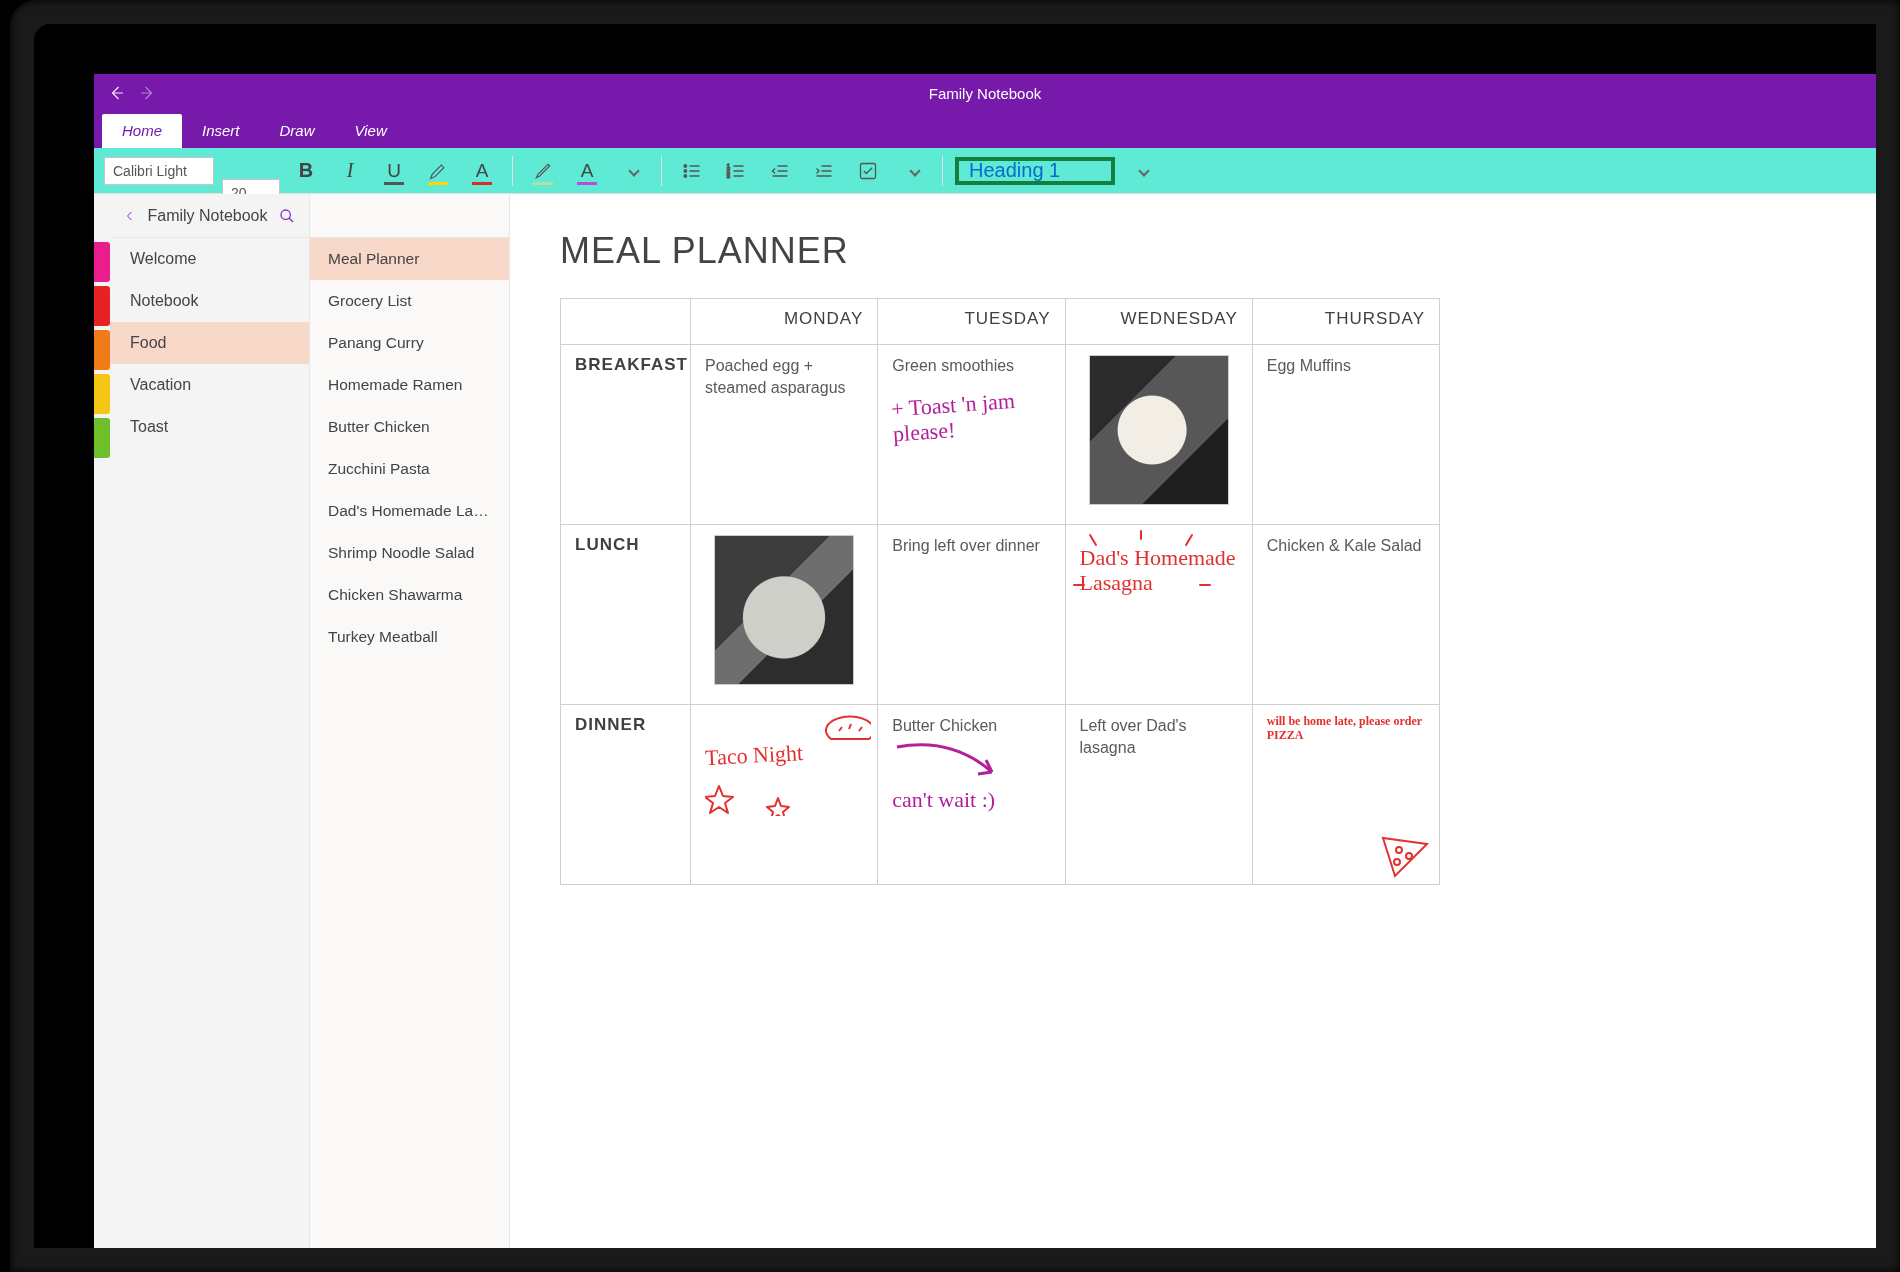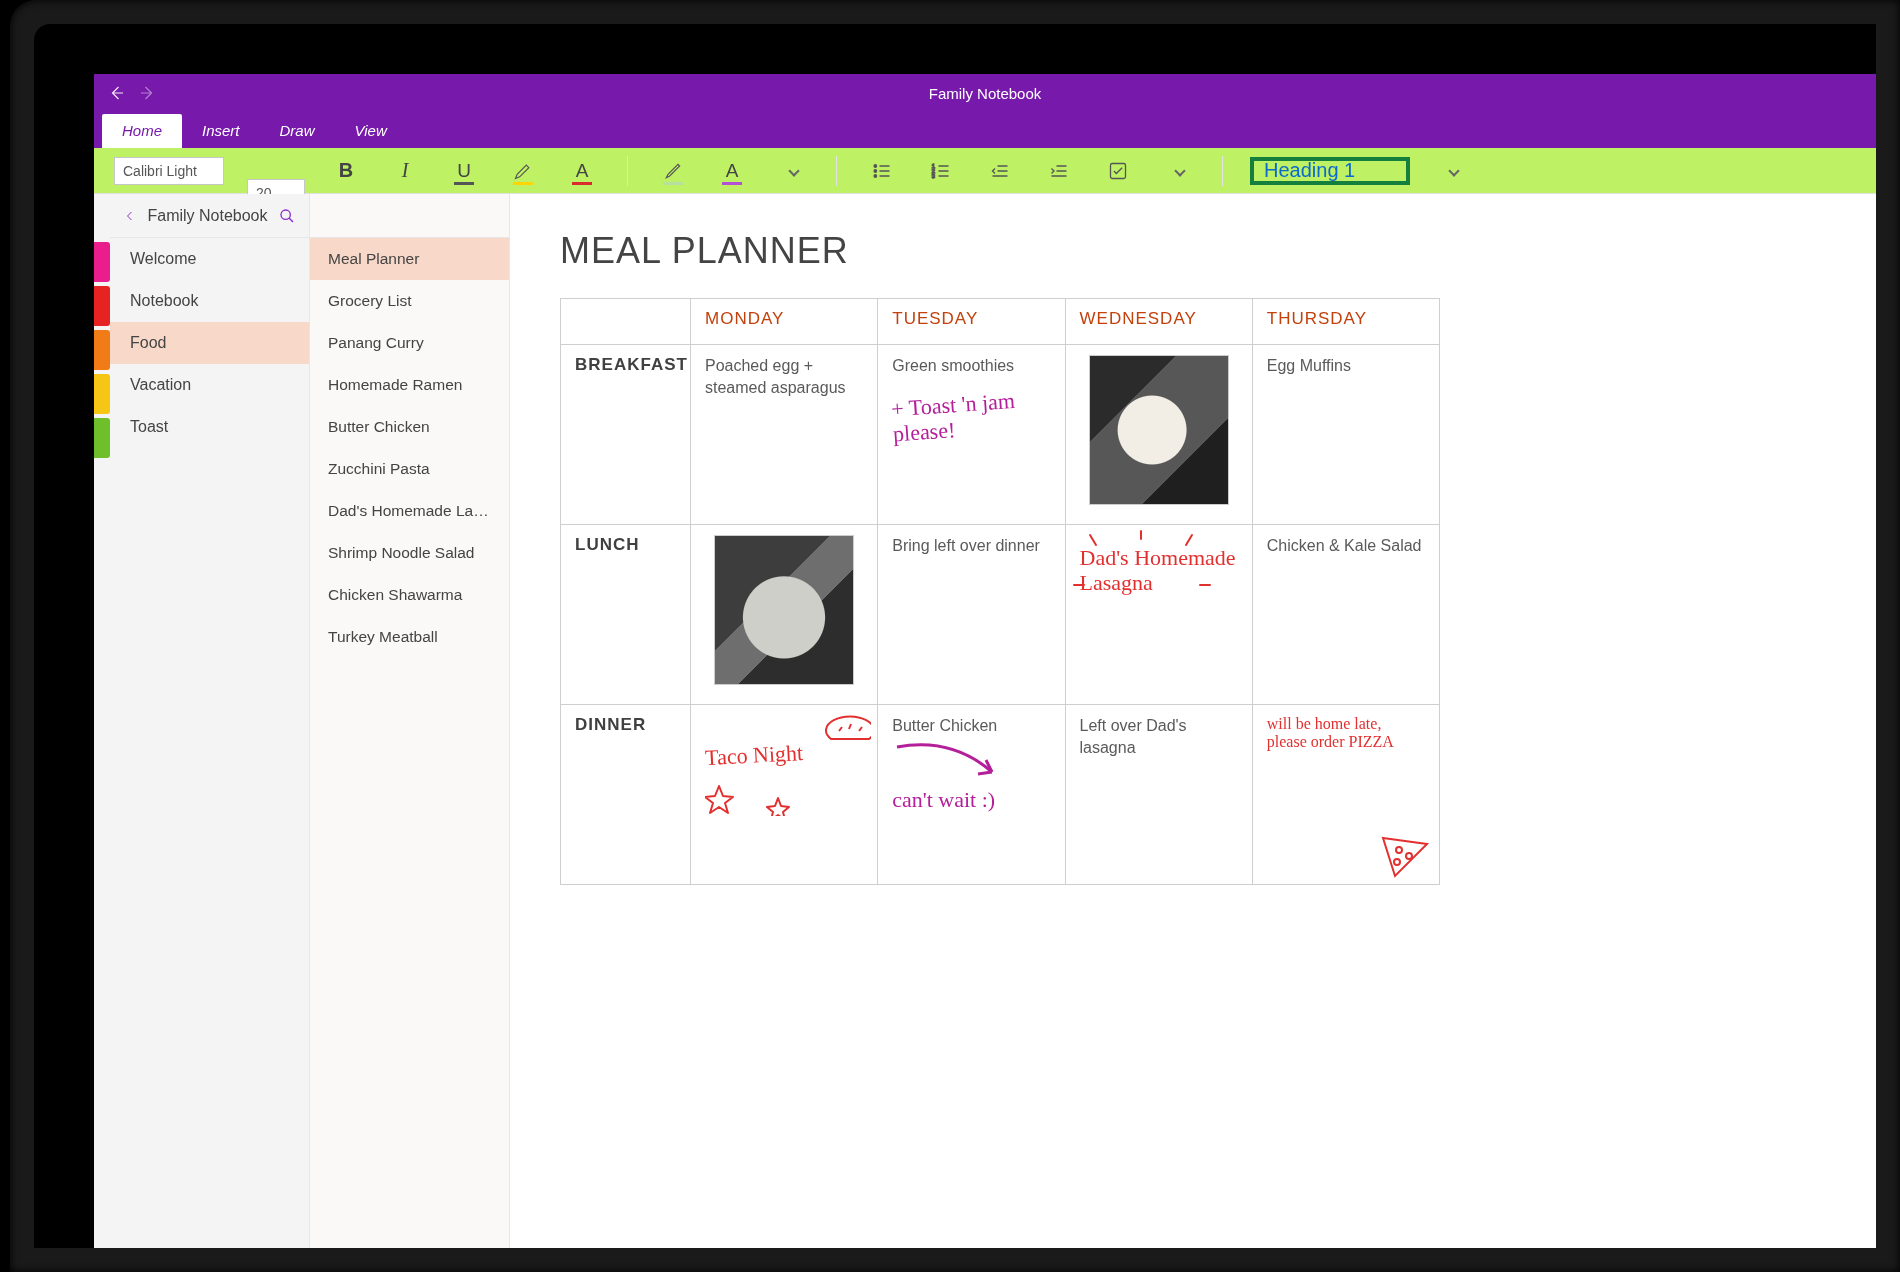--- a/index.html
+++ b/index.html
@@ -92,12 +92,12 @@
   
   .ribbon {
     height: 46px;
-    background: #bef264;
+    background: #5eead4;
     border-bottom: 1px solid #e0e0e0;
     display:flex;
     align-items:center;
-    gap: 23px;
-    padding: 0 20px;
+    gap: 8px;
+    padding: 0 10px;
   }
   .combo {
     height: 28px;

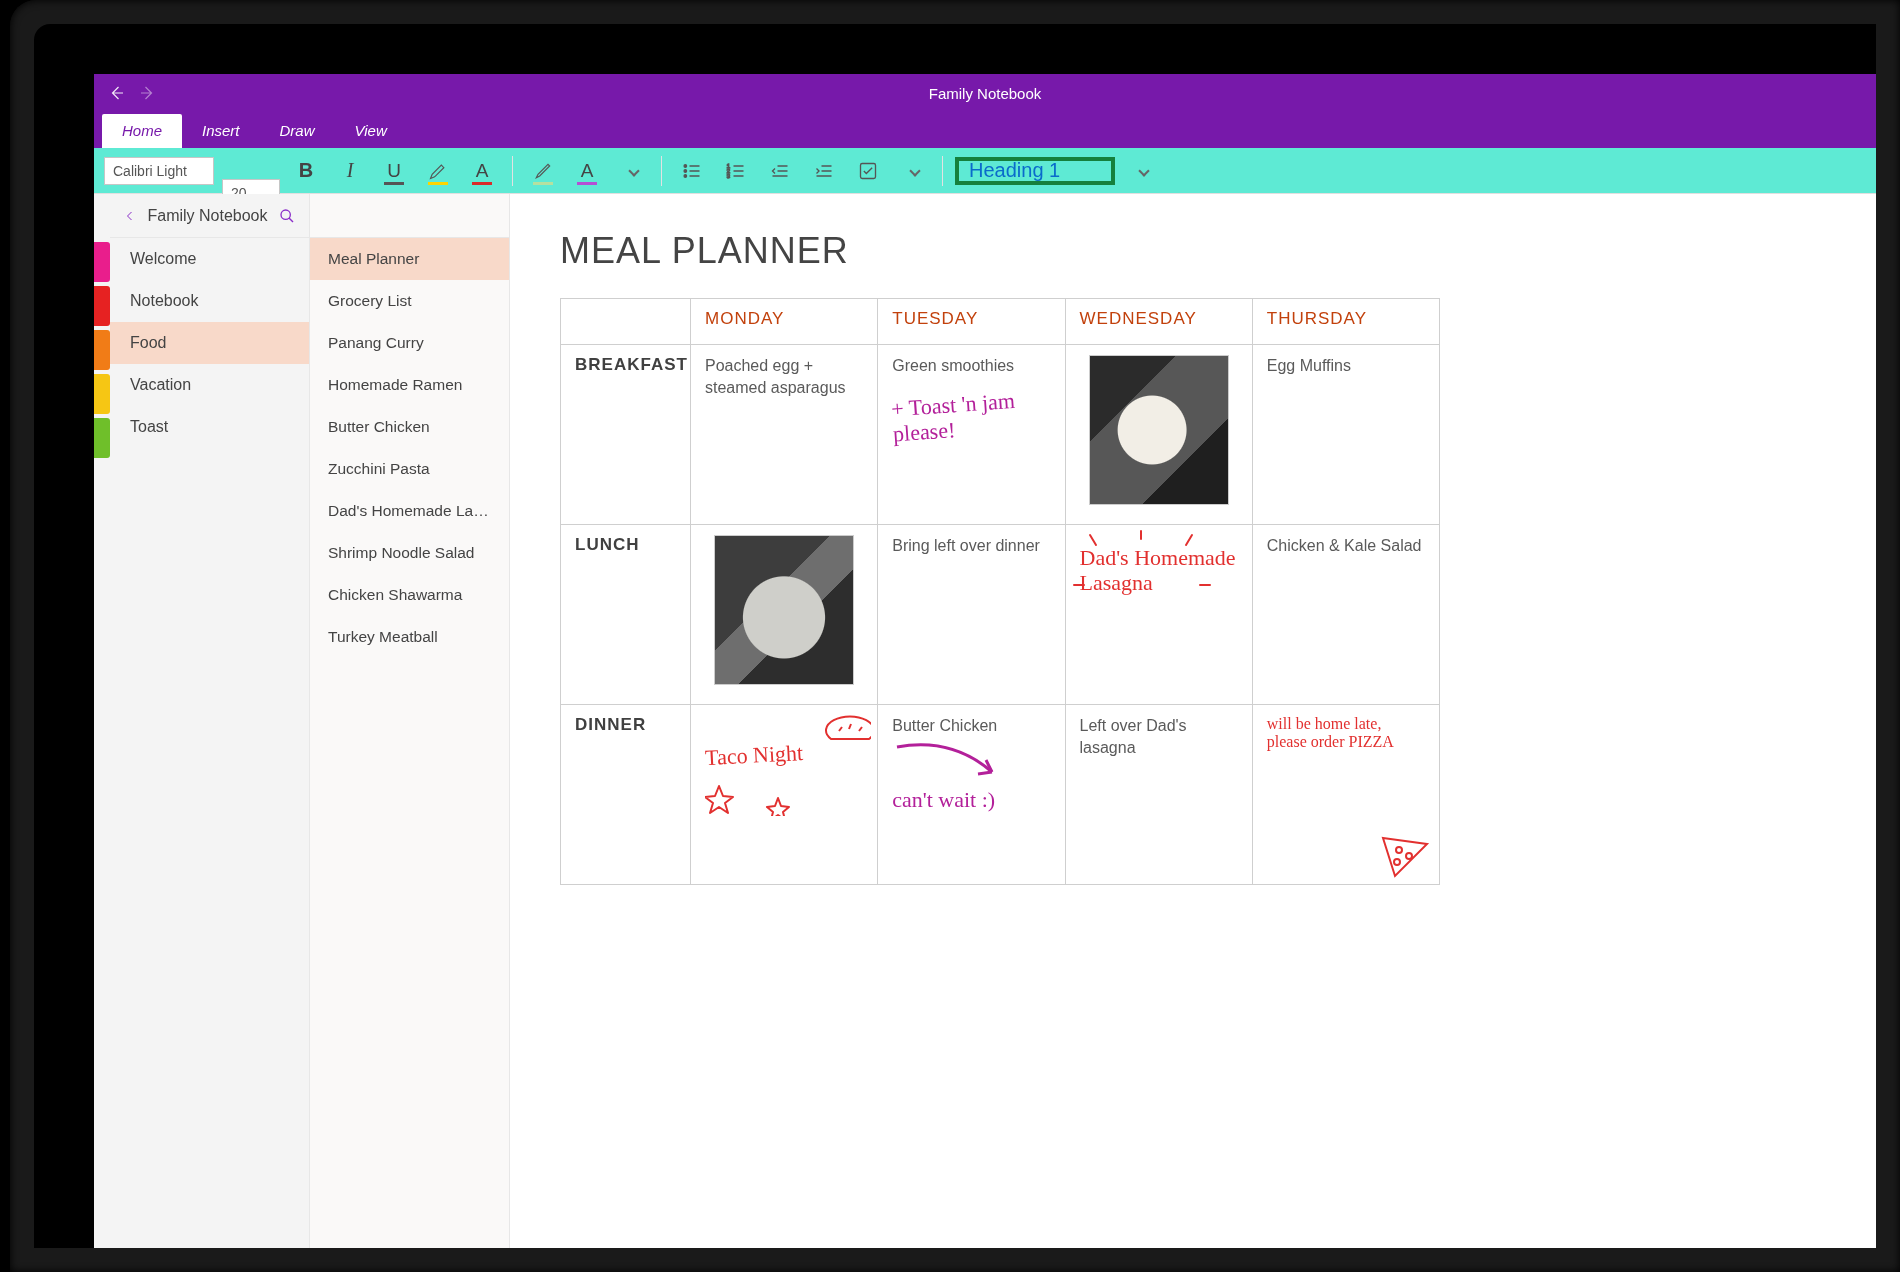--- a/index.html
+++ b/index.html
@@ -218,8 +218,8 @@
     font-size: 17px;
     letter-spacing: 1px;
     font-weight: 500;
-    color:#c2410c;
-    text-align:left;
+    color:#404040;
+    text-align:right;
   }
   table.meal tbody th {
     width: 130px;

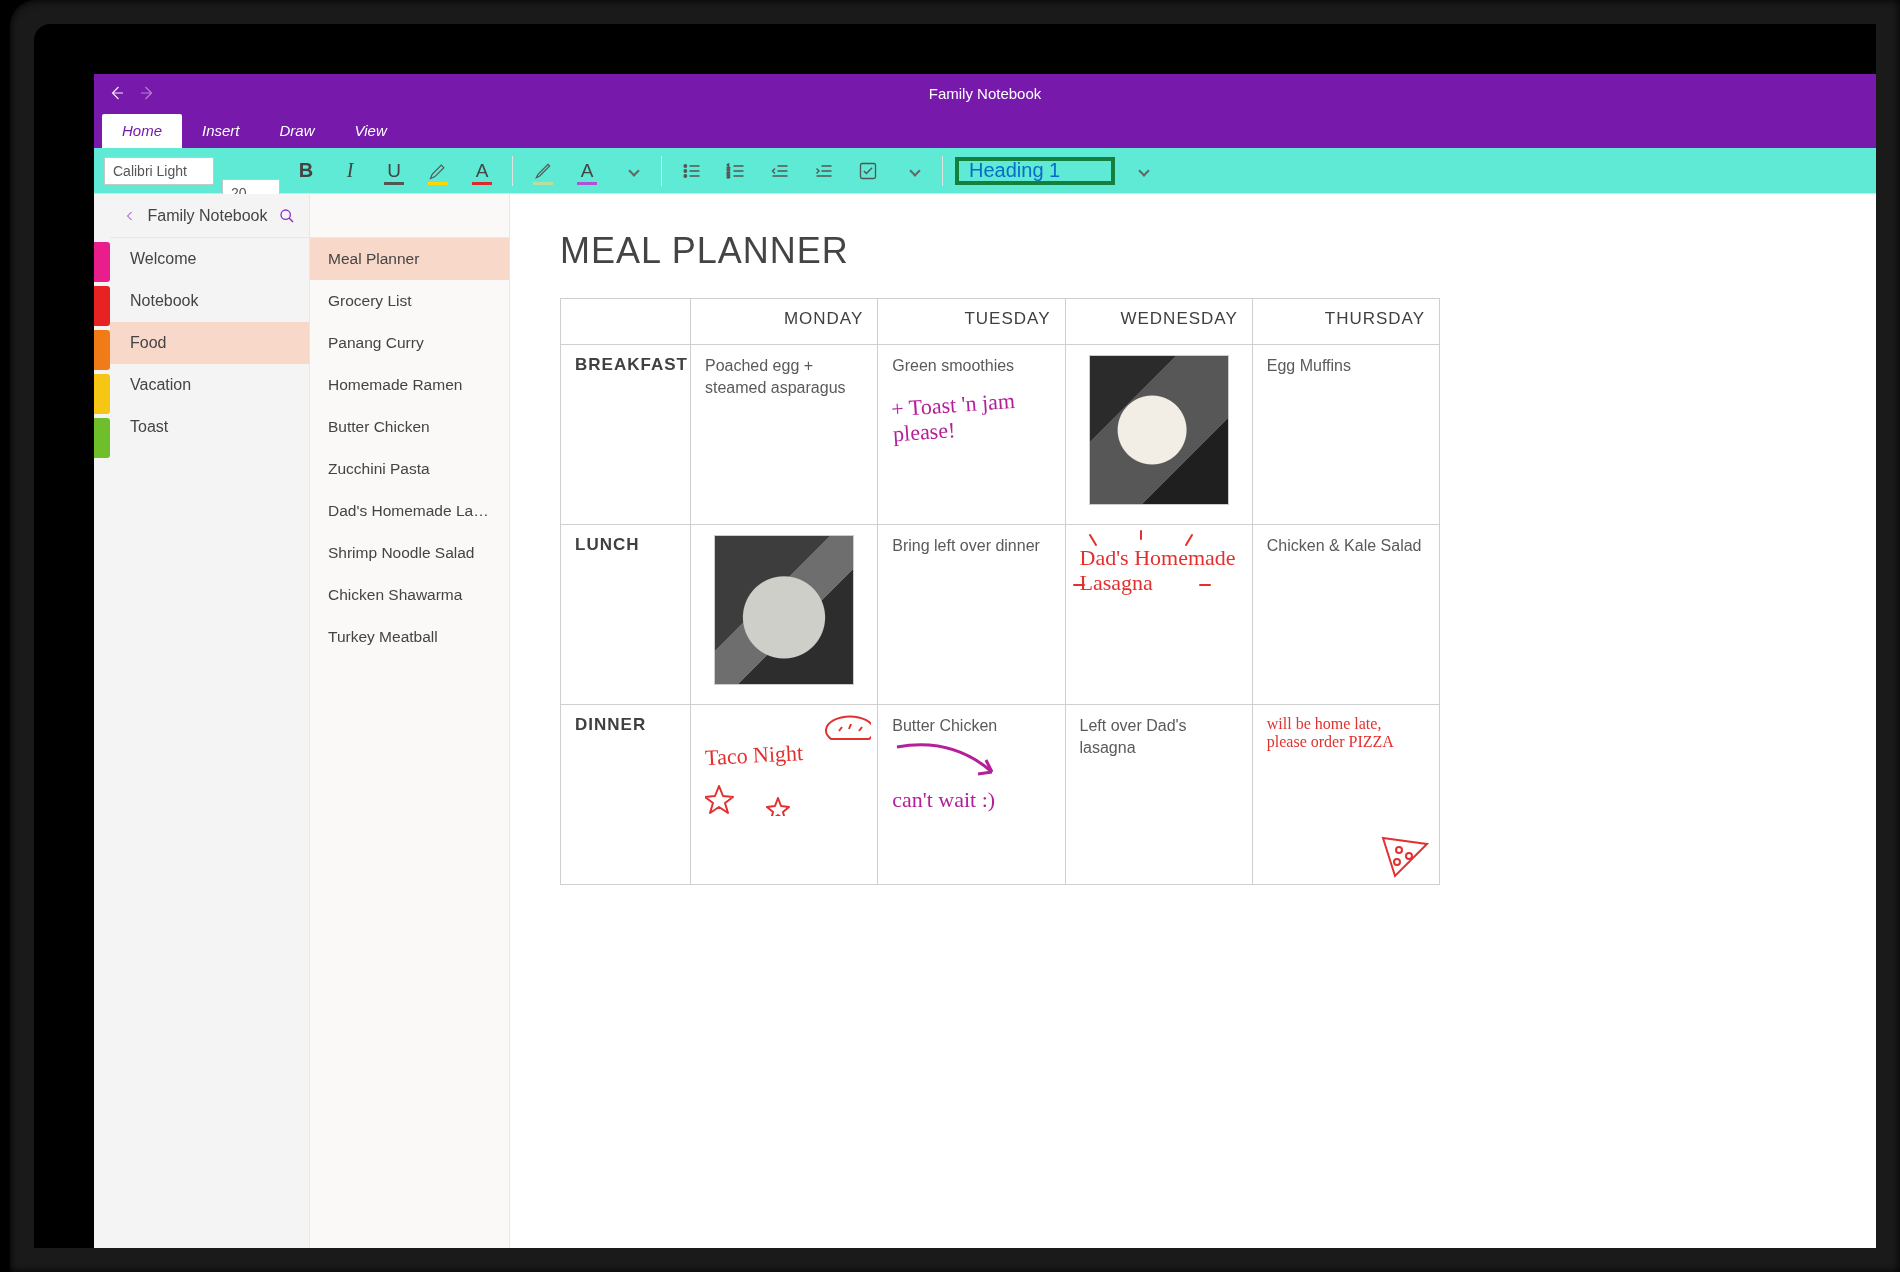--- a/index.html
+++ b/index.html
@@ -504,7 +504,7 @@
                   <div class="cell-text">Left over Dad's lasagna</div>
                 </td>
                 <td style="position:relative;">
-                  <div class="ink red" style="font-size:16px;">will be home late, please order PIZZA</div>
+                  <div class="ink red" style="font-size:12px;font-weight:bold;">will be home late, please order PIZZA</div>
                   <svg width="60" height="50" style="position:absolute;right:4px;bottom:4px;">
                     <g stroke="#e2302f" stroke-width="2" fill="none">
                         <path d="M8 8 L52 14 L20 46 Z"></path>

